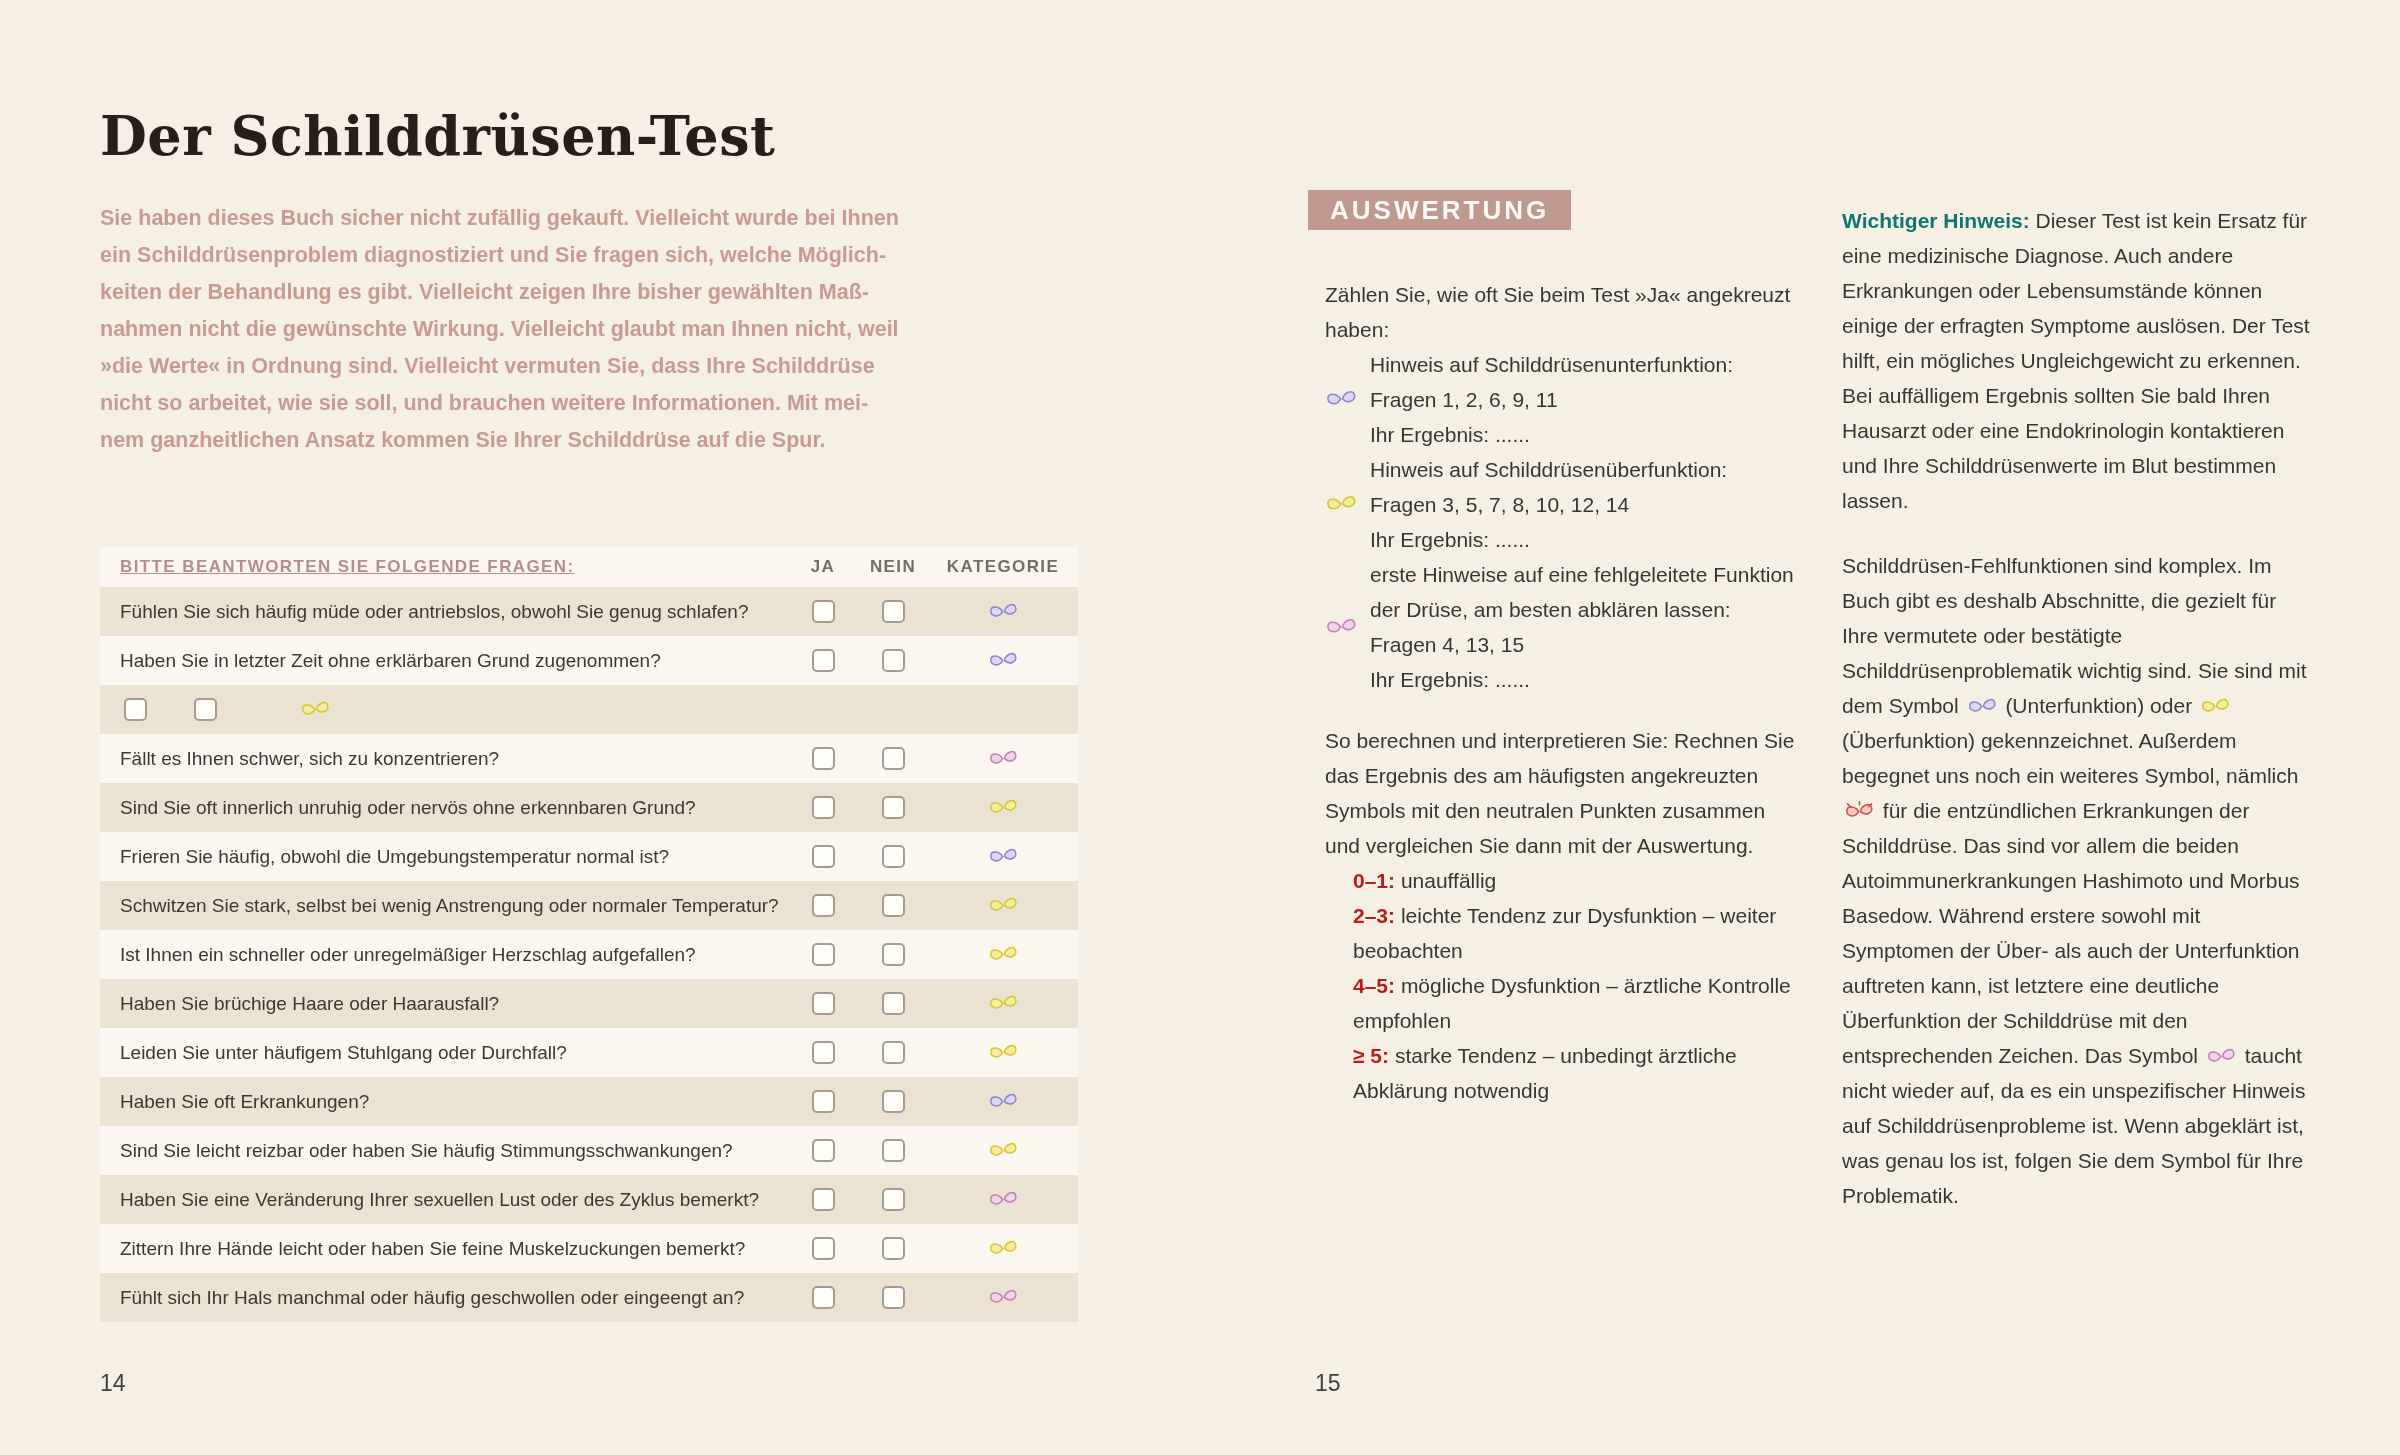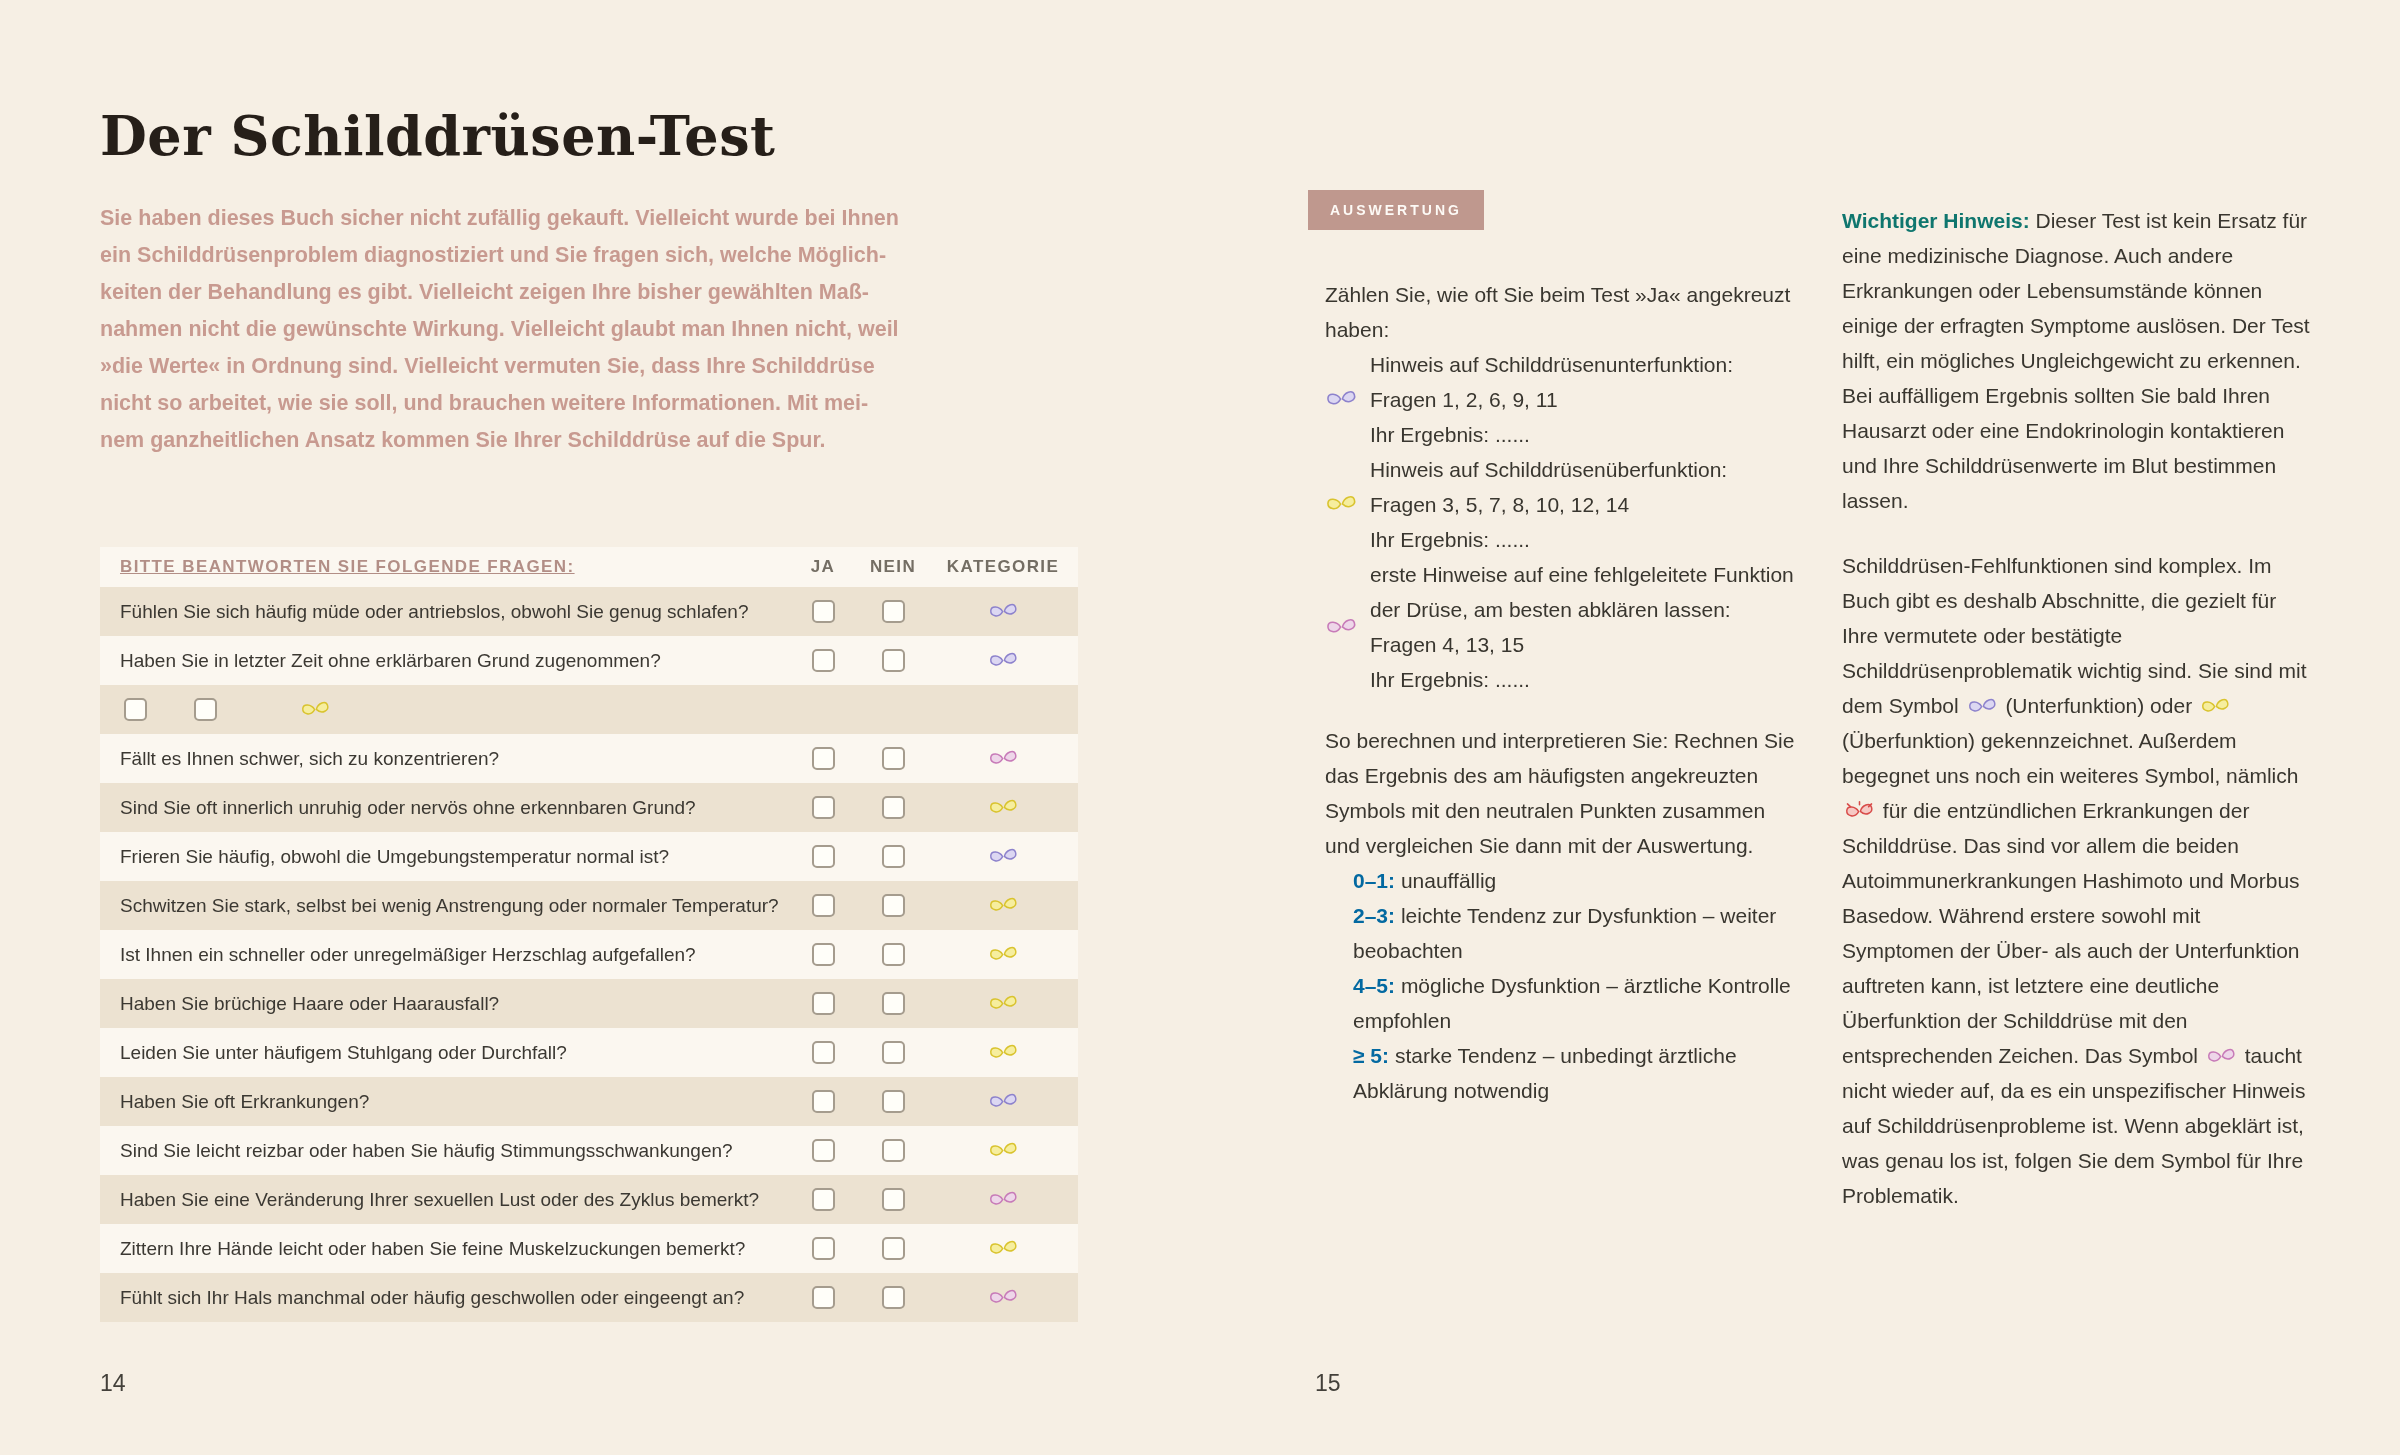--- a/index.html
+++ b/index.html
@@ -49,7 +49,7 @@
   .badge {
     position:absolute; left:108px; top:190px; height:40px; line-height:40px;
     padding:0 22px; background:#bf988e; color:#fdfaf6;
-    font-size:14px; font-weight:700; letter-spacing:3px;
+    font-size:26px; font-weight:700; letter-spacing:3px;
   }
   .col1 { position:absolute; left:125px; top:277px; width:470px; font-size:21px; line-height:35px; color:#39362f; }
   .col2 { position:absolute; left:642px; top:203px; width:472px; font-size:21px; line-height:35px; color:#39362f; }

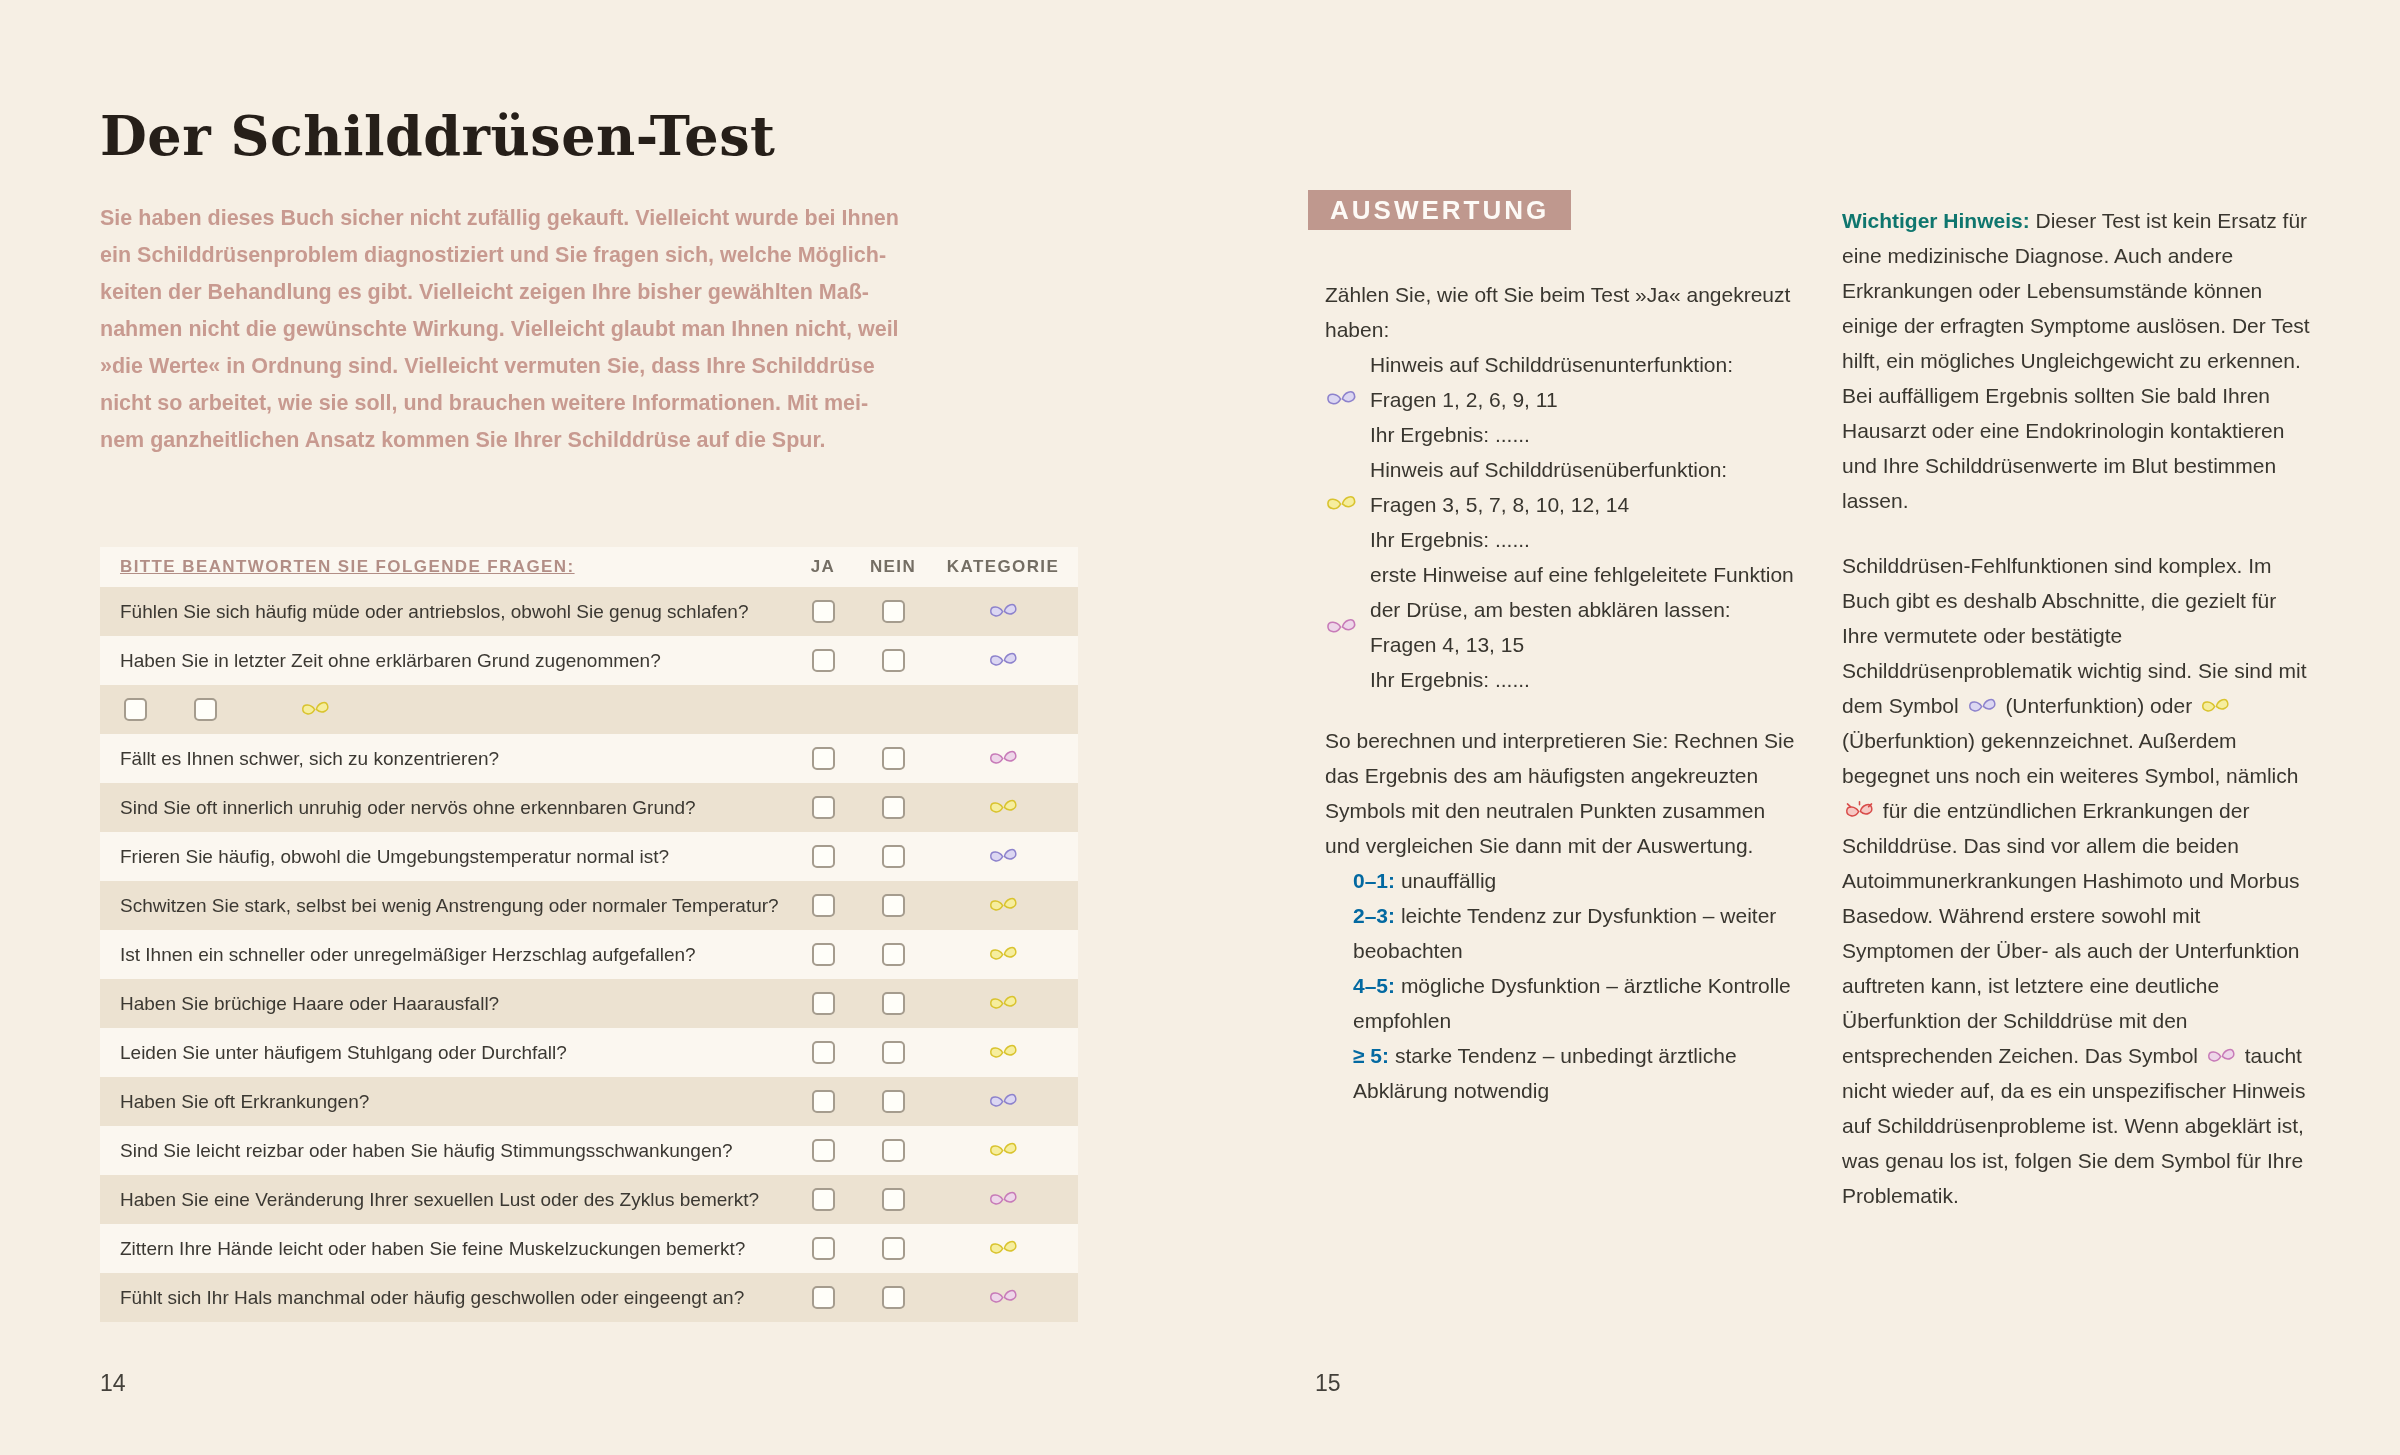--- a/index.html
+++ b/index.html
@@ -59,7 +59,7 @@
   .eval-text { flex:1; }
   .interpret { margin-top:26px; }
   .scale-item { padding-left:28px; }
-  .scale-item b { color:#0369a1; }
+  .scale-item b { color:#b91c1c; }
   .notice .lead { color:#0f766e; }
   .complex { margin-top:30px; }
 </style>

